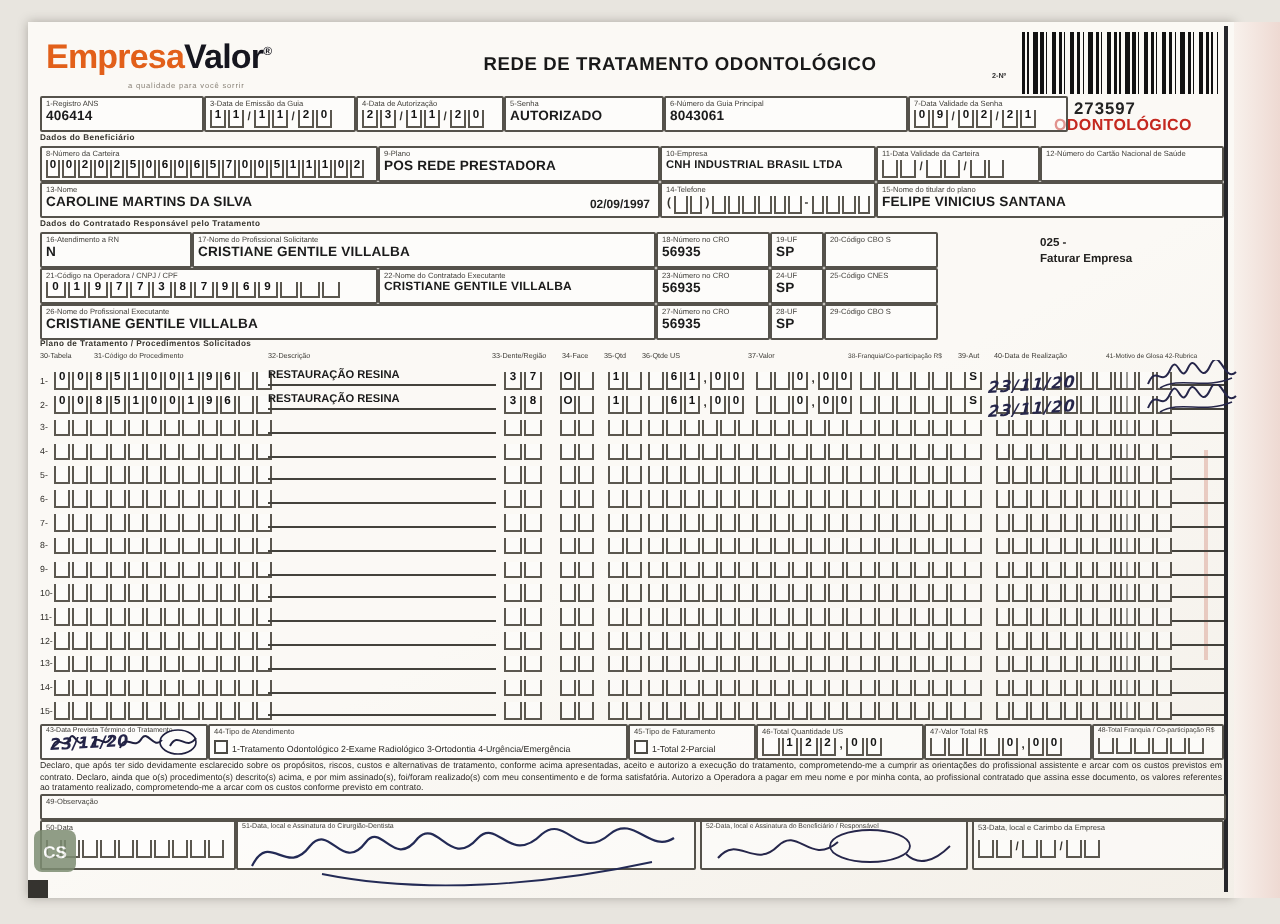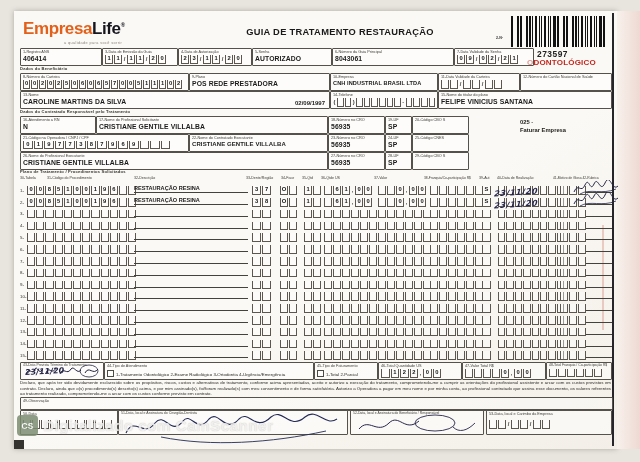--- a/index.html
+++ b/index.html
@@ -69,7 +69,7 @@
 <div id="cornermark"></div>
 <div id="redstreak"></div>
 
-<div class="logo"><span class="p1">Empresa</span><span class="p2">Life</span><span class="reg">®</span></div>
+<div class="logo"><span class="p1">Empresa</span><span class="p2">Valor</span><span class="reg">®</span></div>
 <div class="tagline">a qualidade para você sorrir</div>
 <div class="title">GUIA DE TRATAMENTO RESTAURAÇÃO</div>
 <div class="bclabel">2-Nº</div>

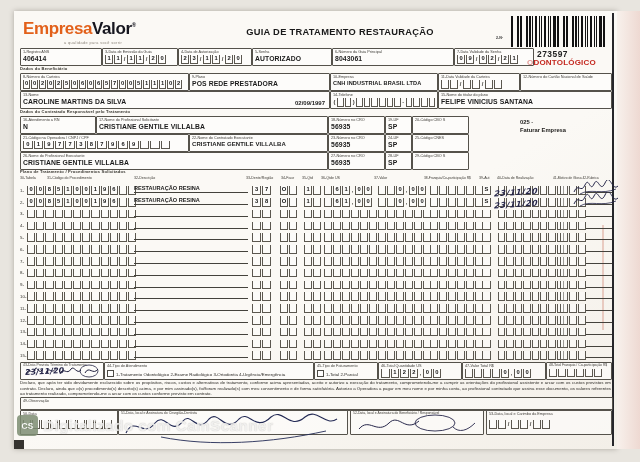--- a/index.html
+++ b/index.html
@@ -71,7 +71,7 @@
 
 <div class="logo"><span class="p1">Empresa</span><span class="p2">Valor</span><span class="reg">®</span></div>
 <div class="tagline">a qualidade para você sorrir</div>
-<div class="title">GUIA DE TRATAMENTO RESTAURAÇÃO</div>
+<div class="title">REDE DE TRATAMENTO ODONTOLÓGICO</div>
 <div class="bclabel">2-Nº</div>
 <div class="barcode"></div>
 <div class="bcnum">273597</div>

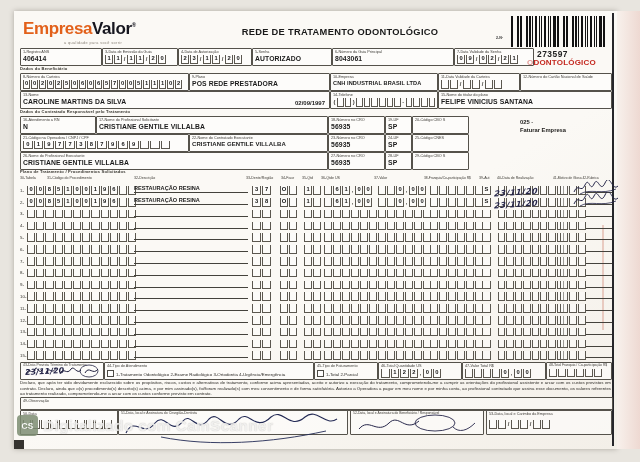--- a/index.html
+++ b/index.html
@@ -1523,7 +1523,6 @@
 
 <div id="wm">
     <span id="wmicon">CS</span>
-    <span id="wmtext">Digitalizado com CamScanner</span>
   </div>
 
 </body></html>

